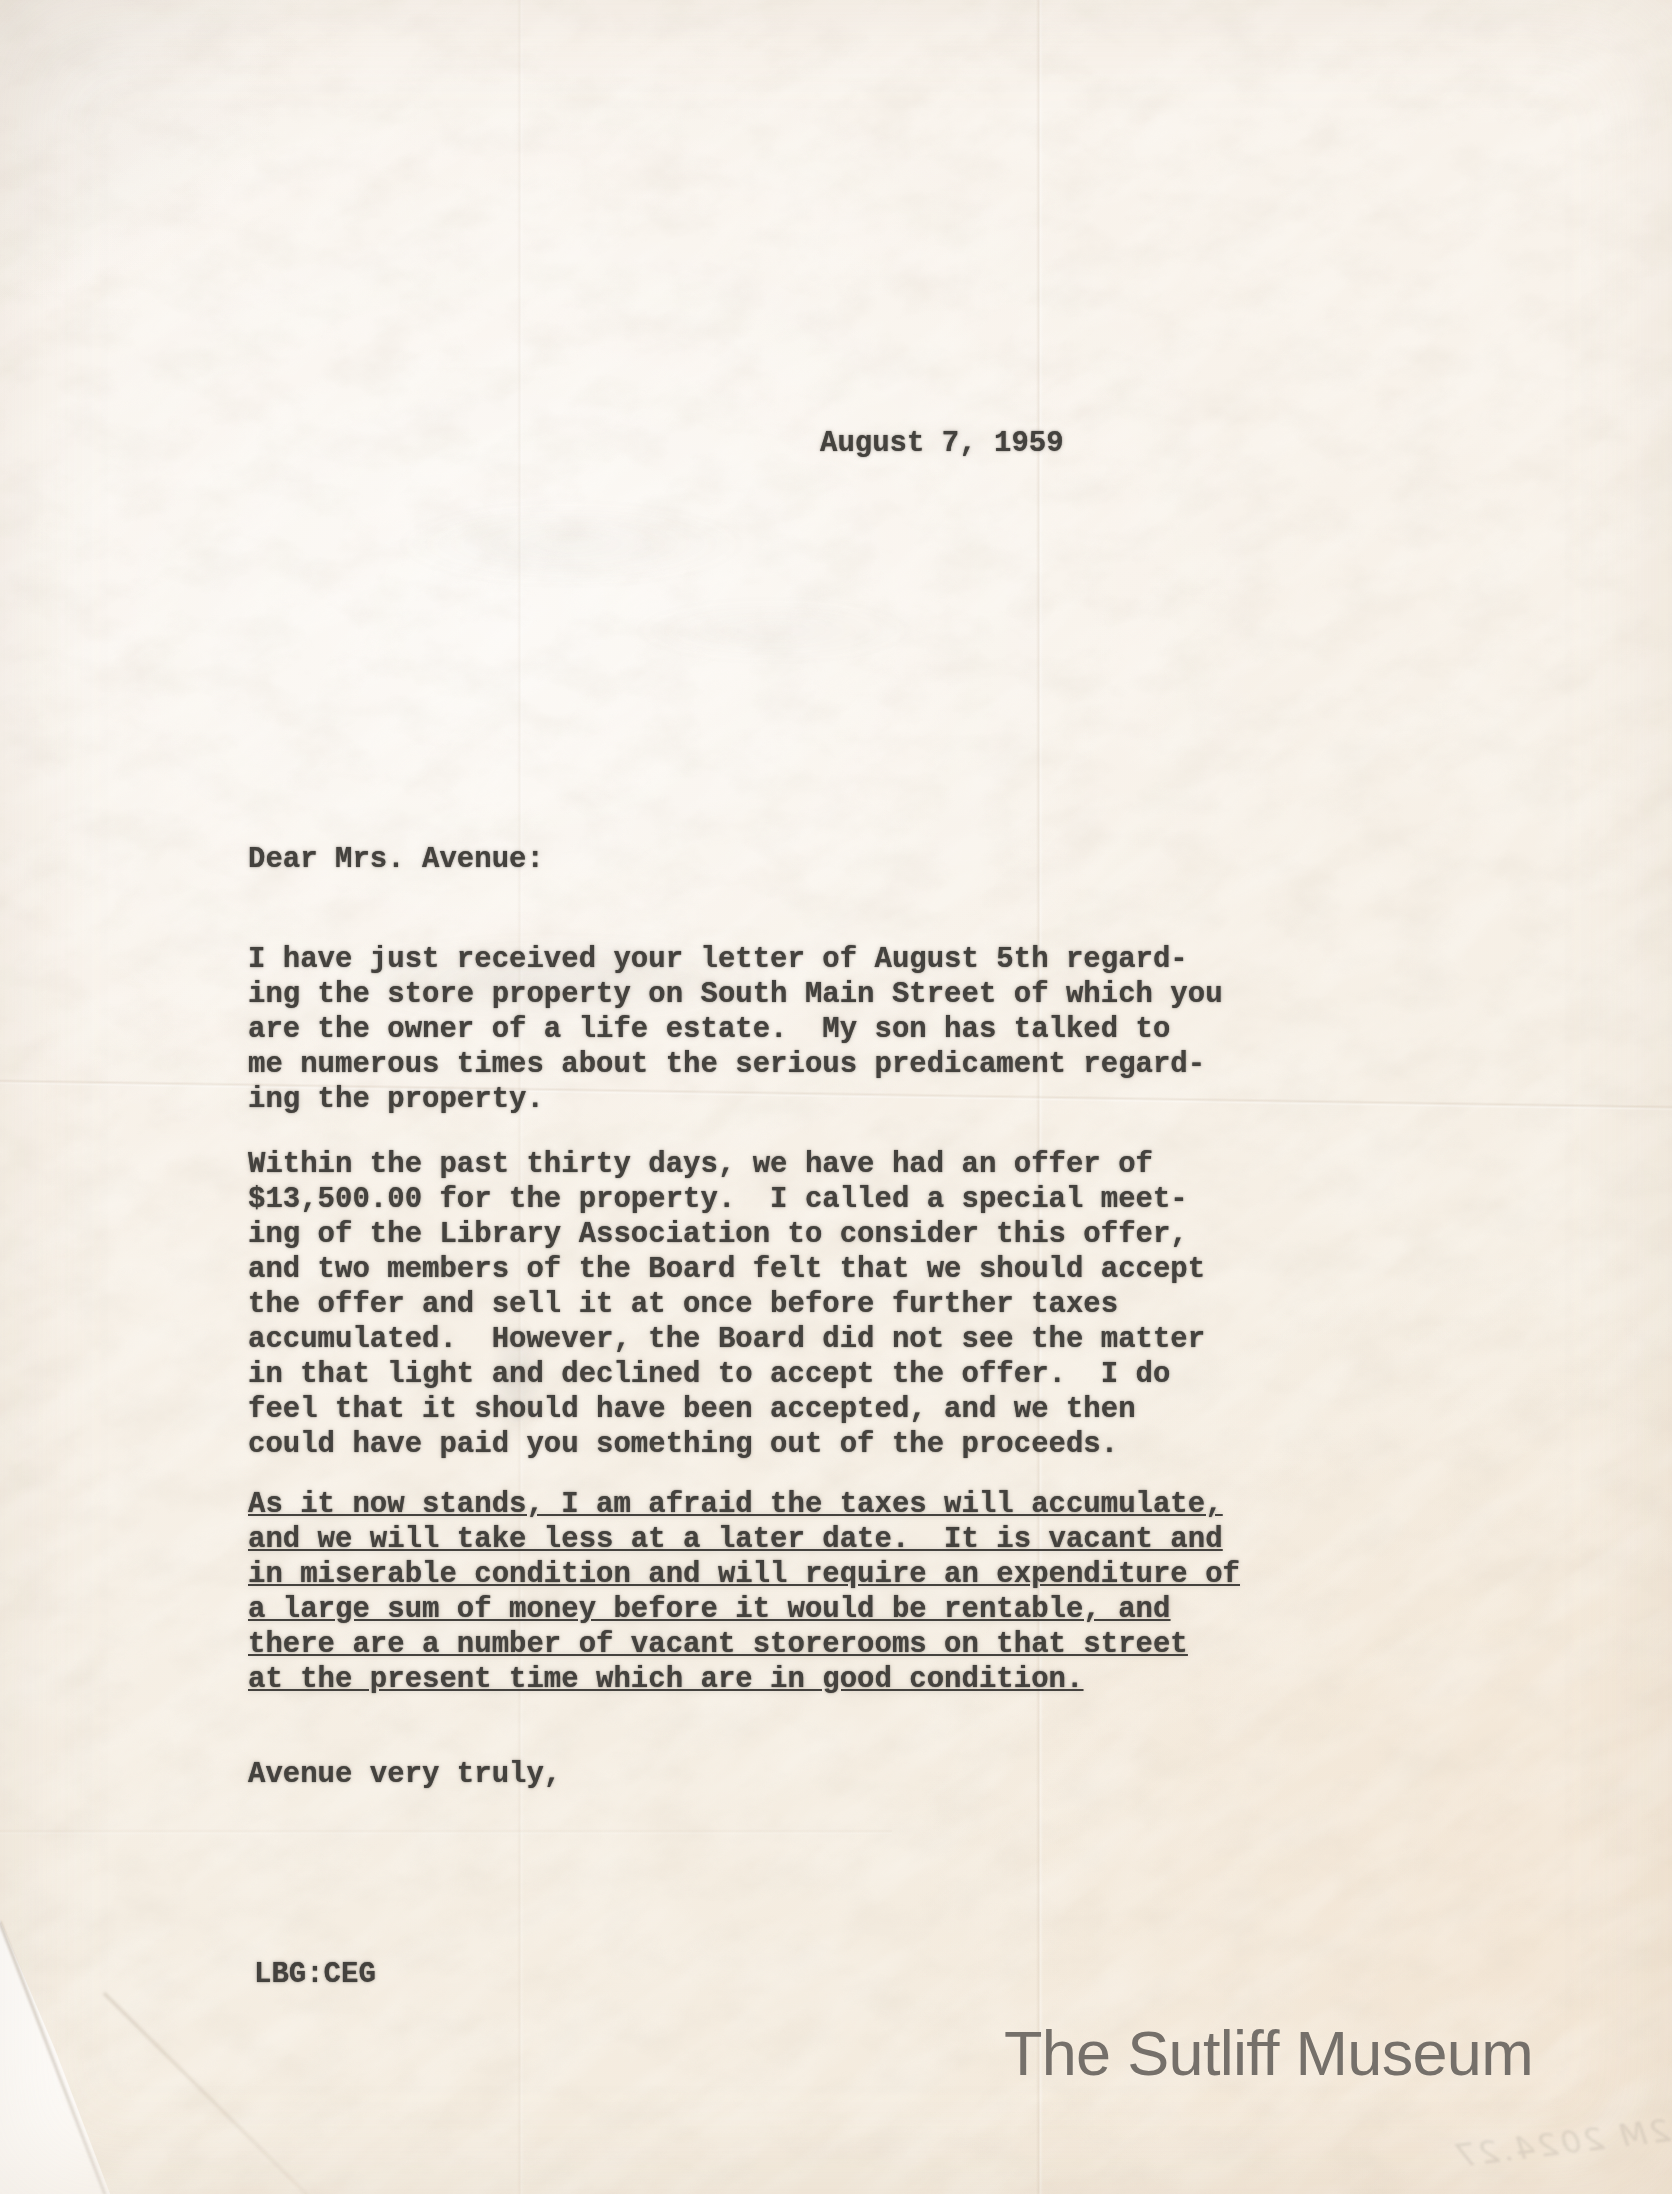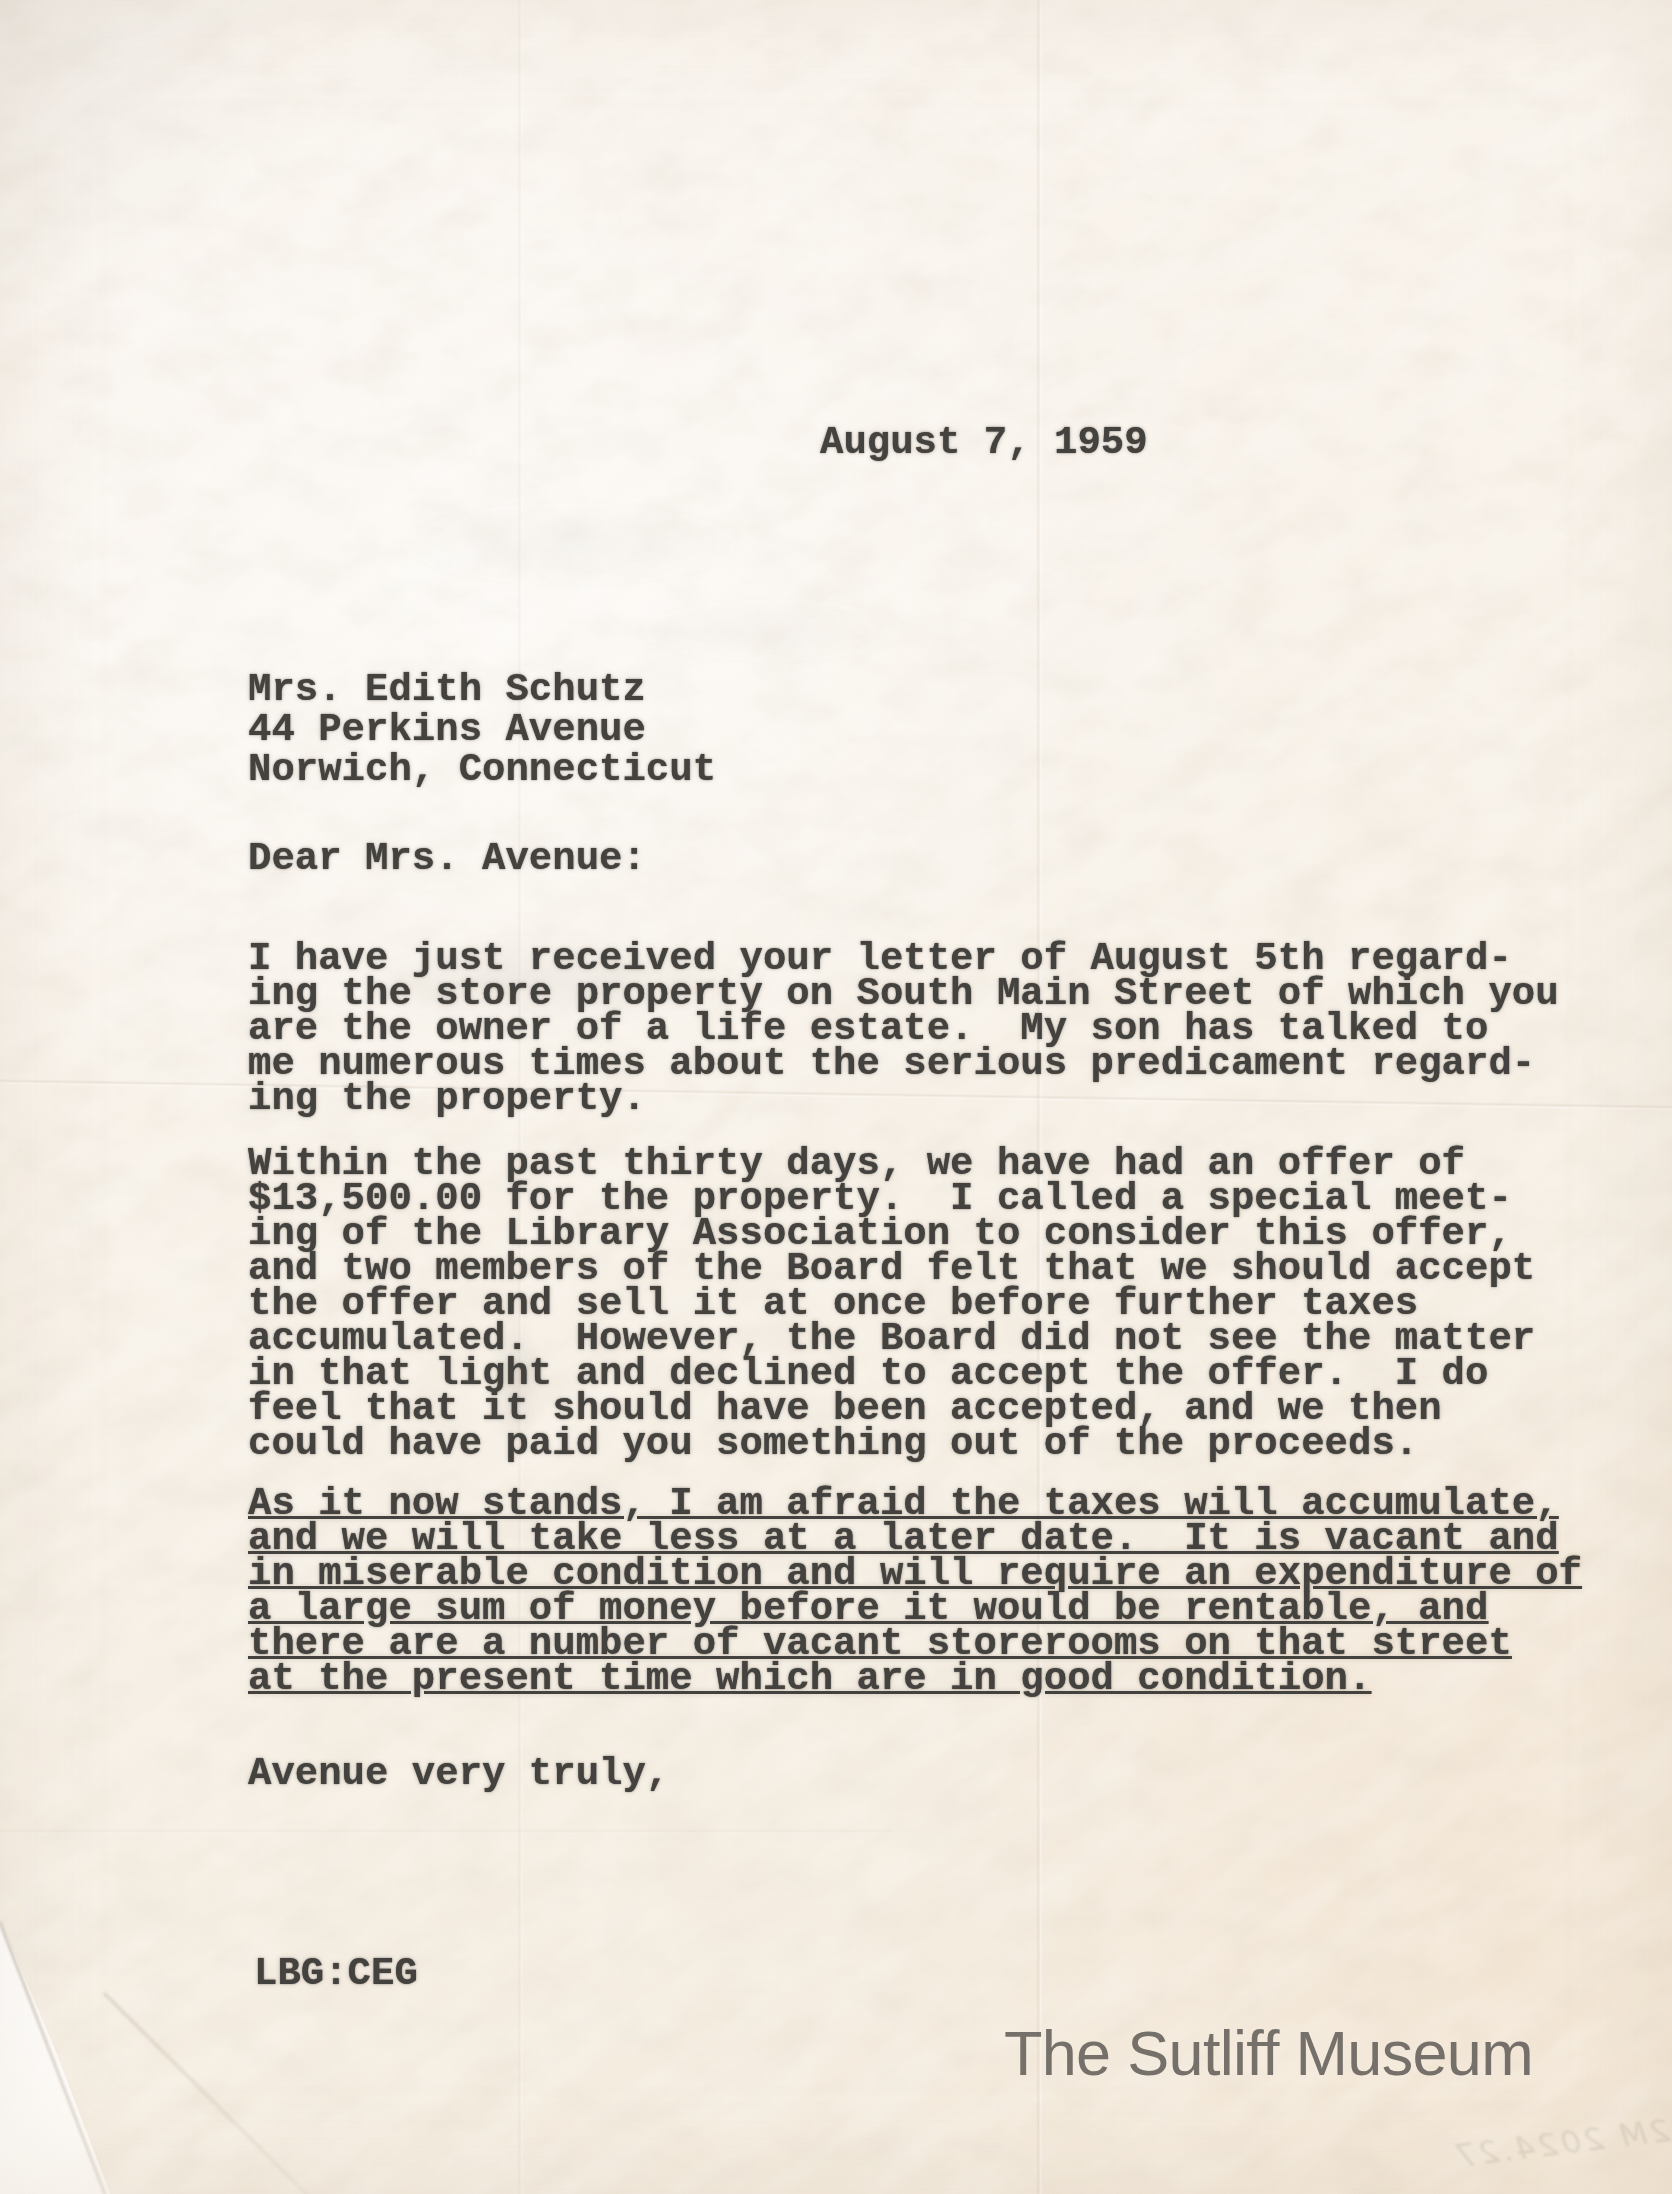--- a/index.html
+++ b/index.html
@@ -23,7 +23,7 @@
     position:absolute;
     color:#44423e;
     font-weight:bold;
-    font-size:39px;
+    font-size:29px;
     line-height:35px;
     white-space:pre;
     letter-spacing:0;

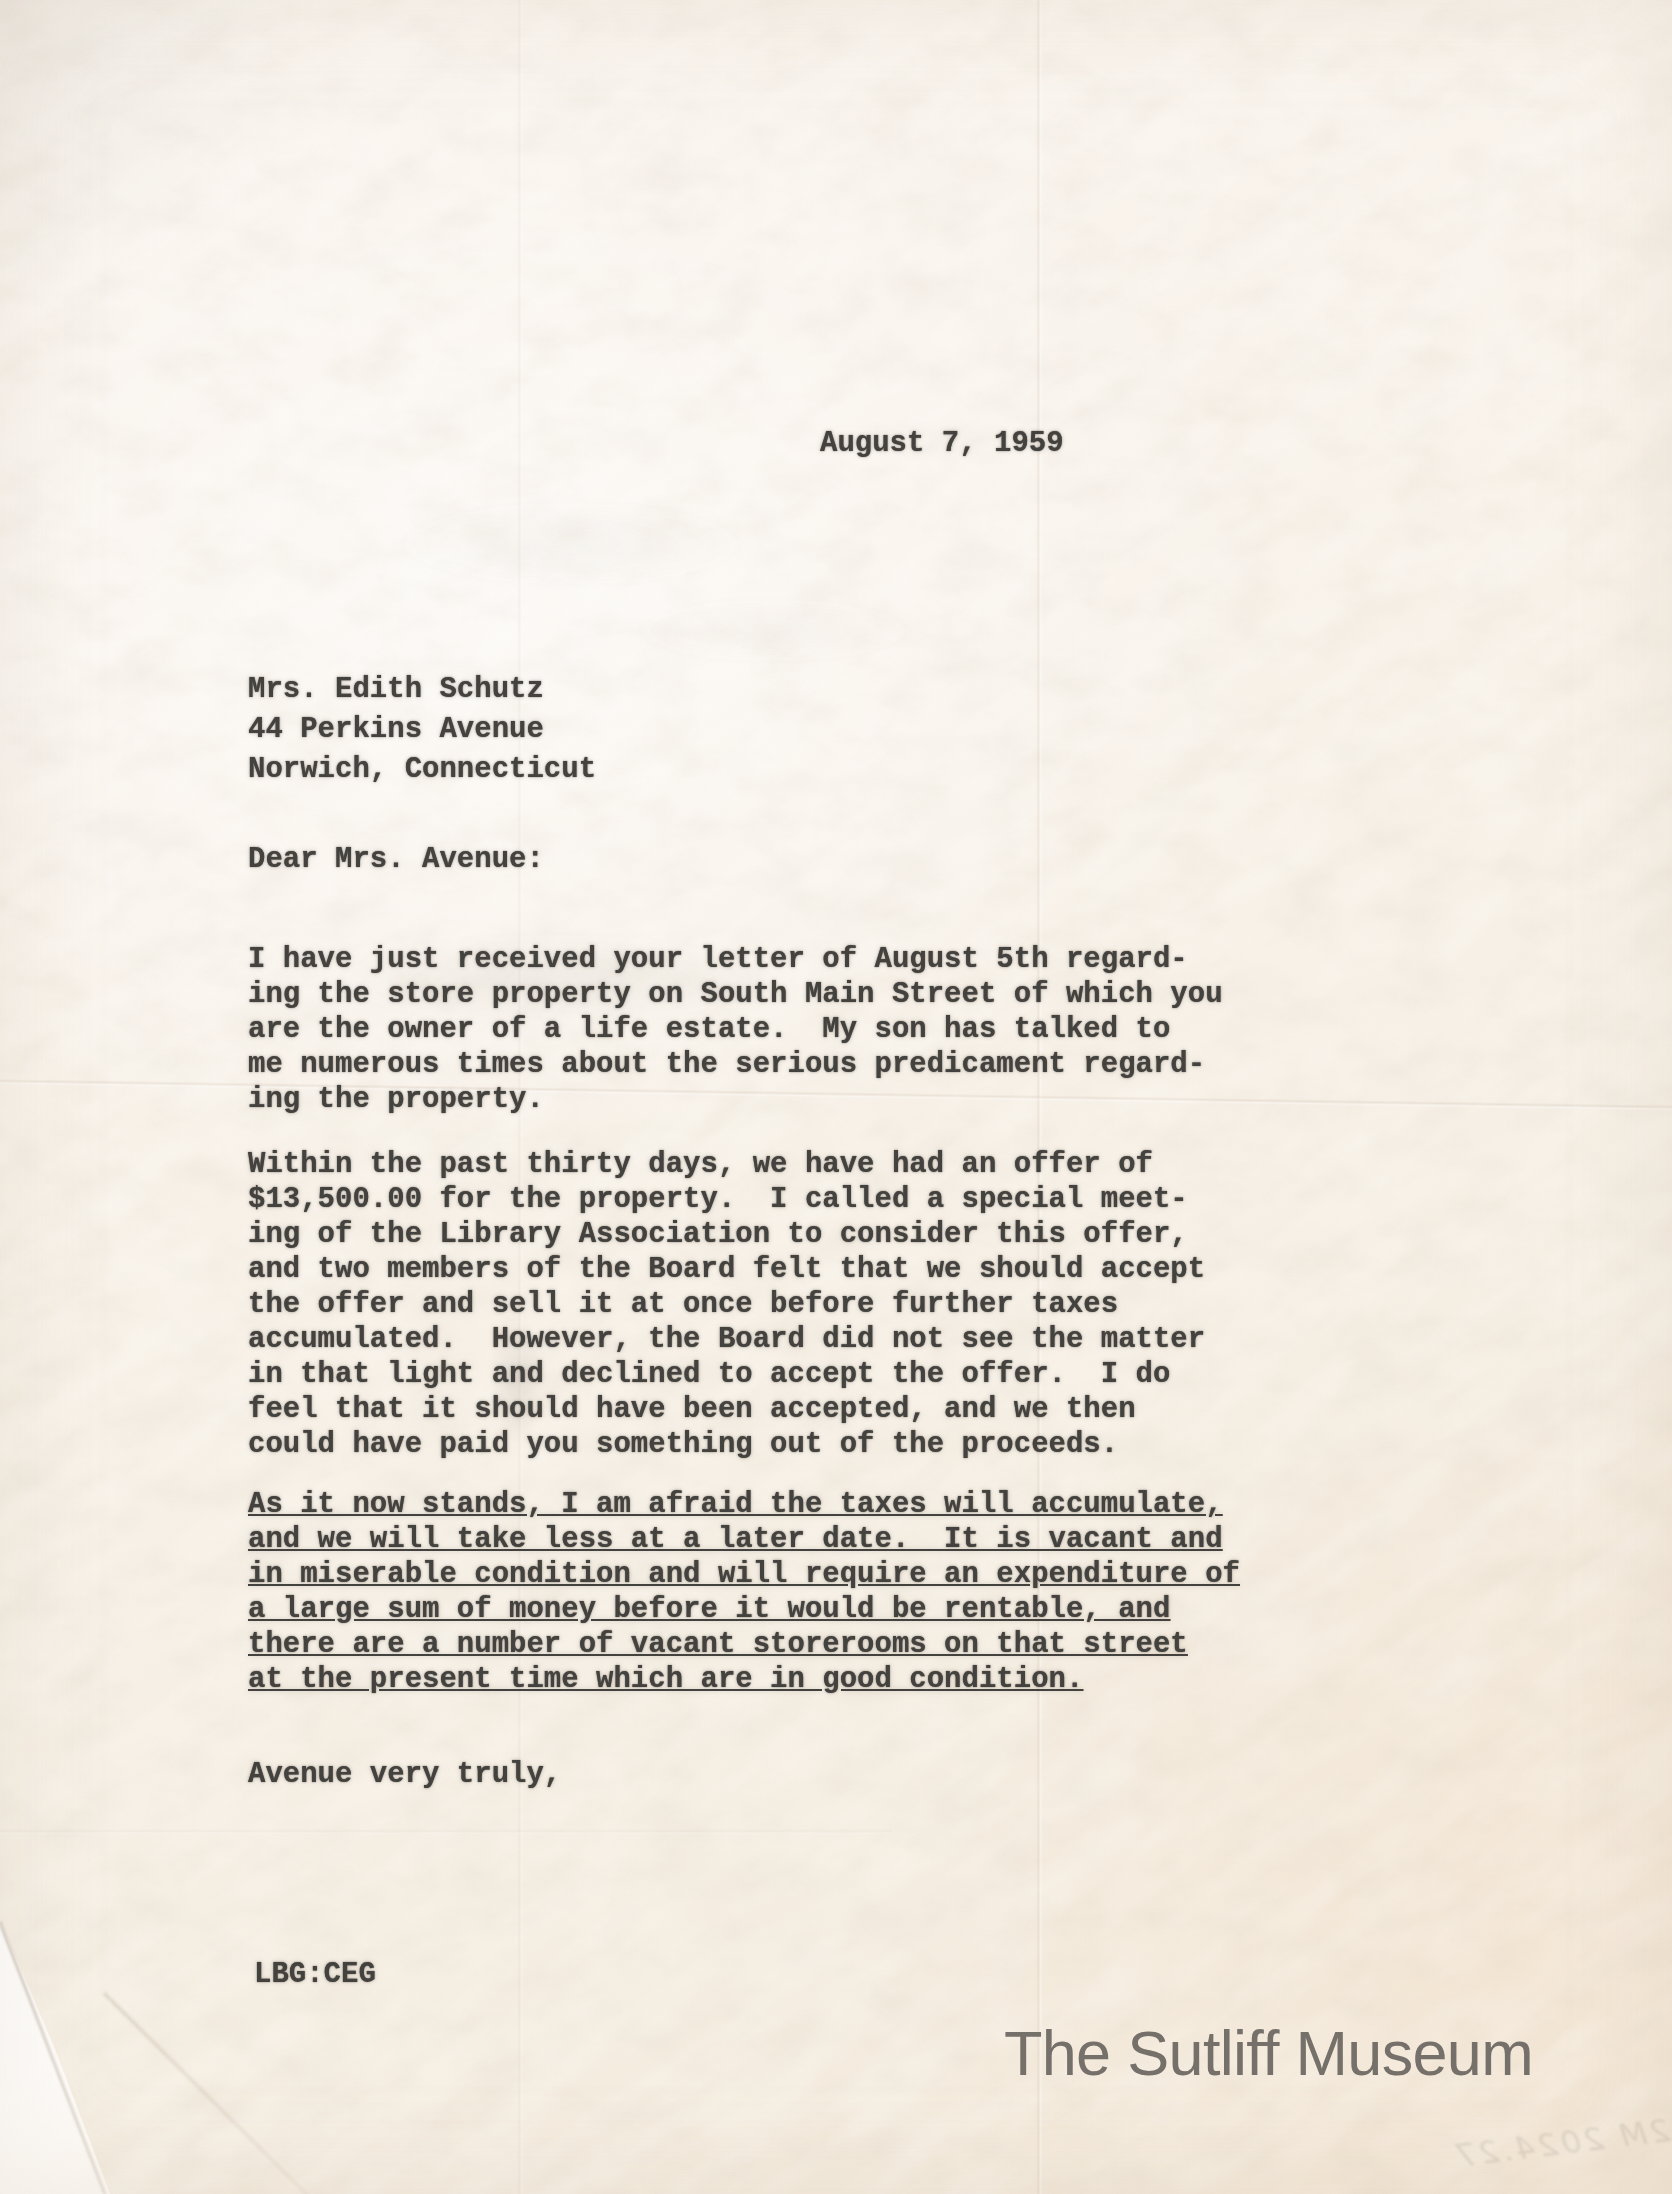--- a/index.html
+++ b/index.html
@@ -137,9 +137,6 @@
 
   <div class="type date-line">August 7, 1959</div>
 
-  <div class="type addr recipient"><span>Mrs. Edith Schutz</span>
-<span>44 Perkins Avenue</span>
-<span>Norwich, Connecticut</span></div>
 
   <div class="type salutation">Dear Mrs. Avenue:</div>
 

